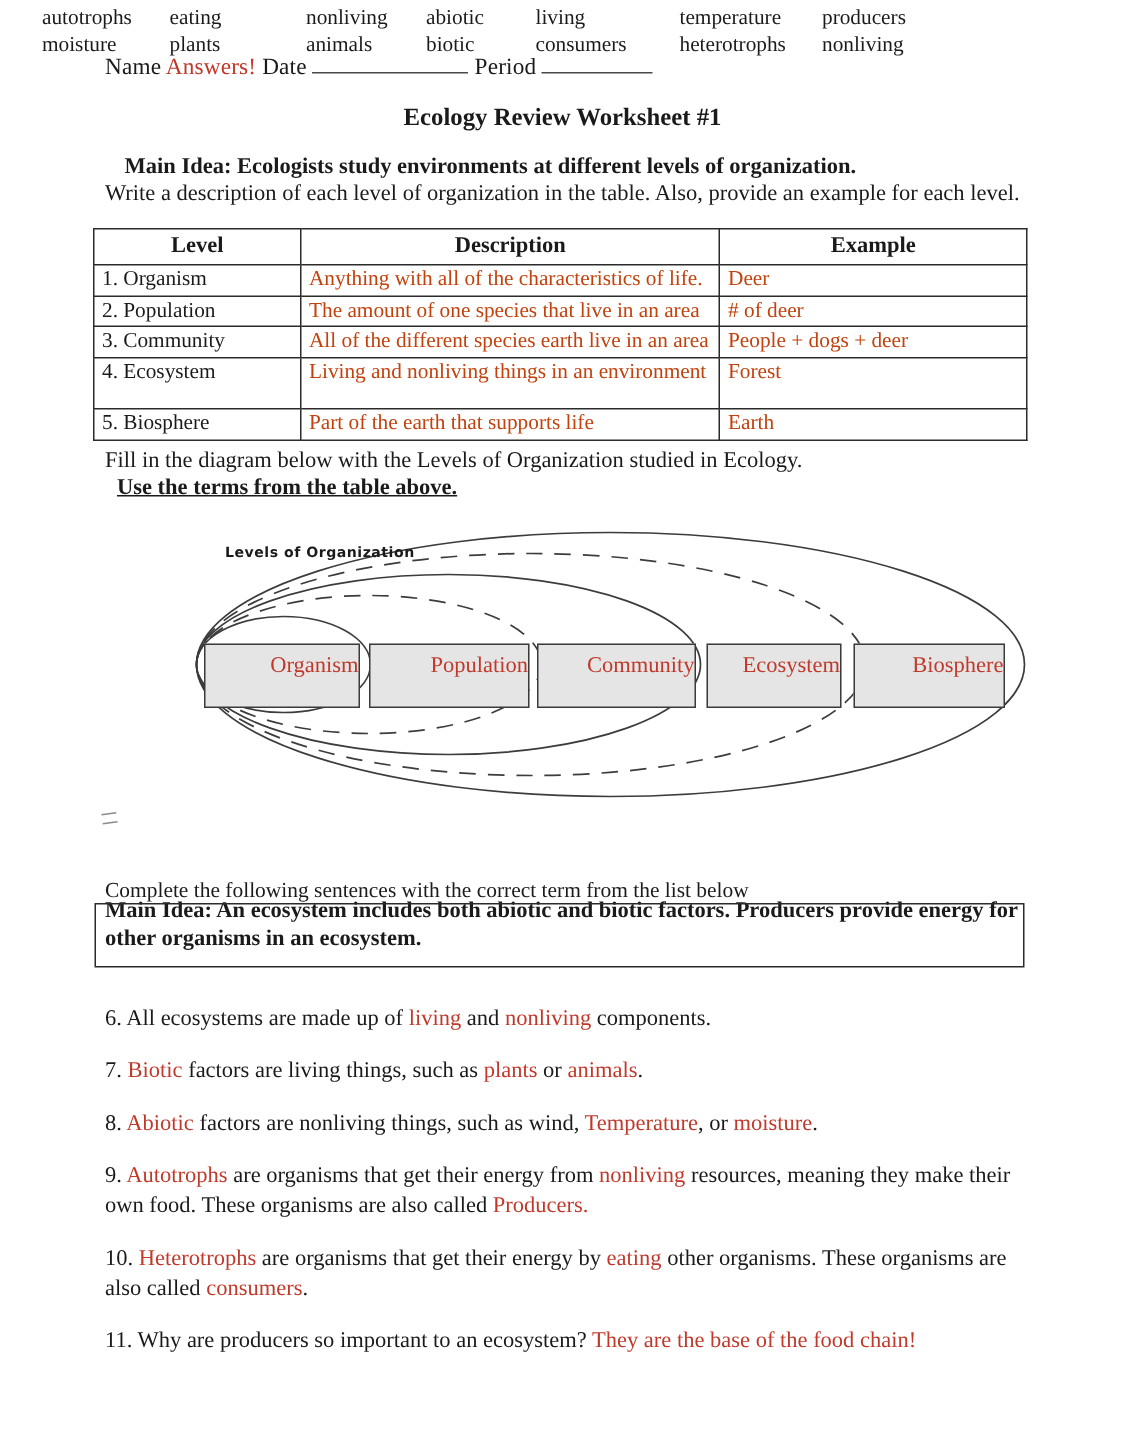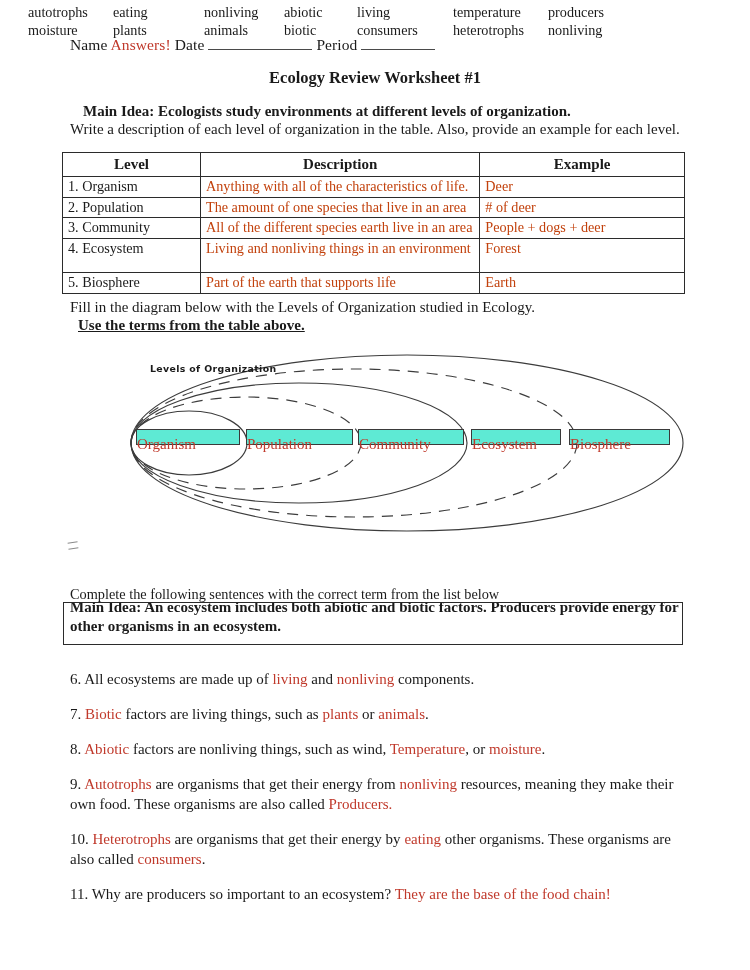--- a/index.html
+++ b/index.html
@@ -142,12 +142,12 @@
   .lvl-box {
     position: absolute;
     border: 1.3px solid #3a3a3a;
-    background: #5eead4;
+    background: #e5e5e5;
     color: #c0392b;
     font-size: 15px;
-    text-align: left;
+    text-align: right;
     line-height: 29px;
-    height: 16px;
+    height: 43px;
     box-sizing: border-box;
   }
 

